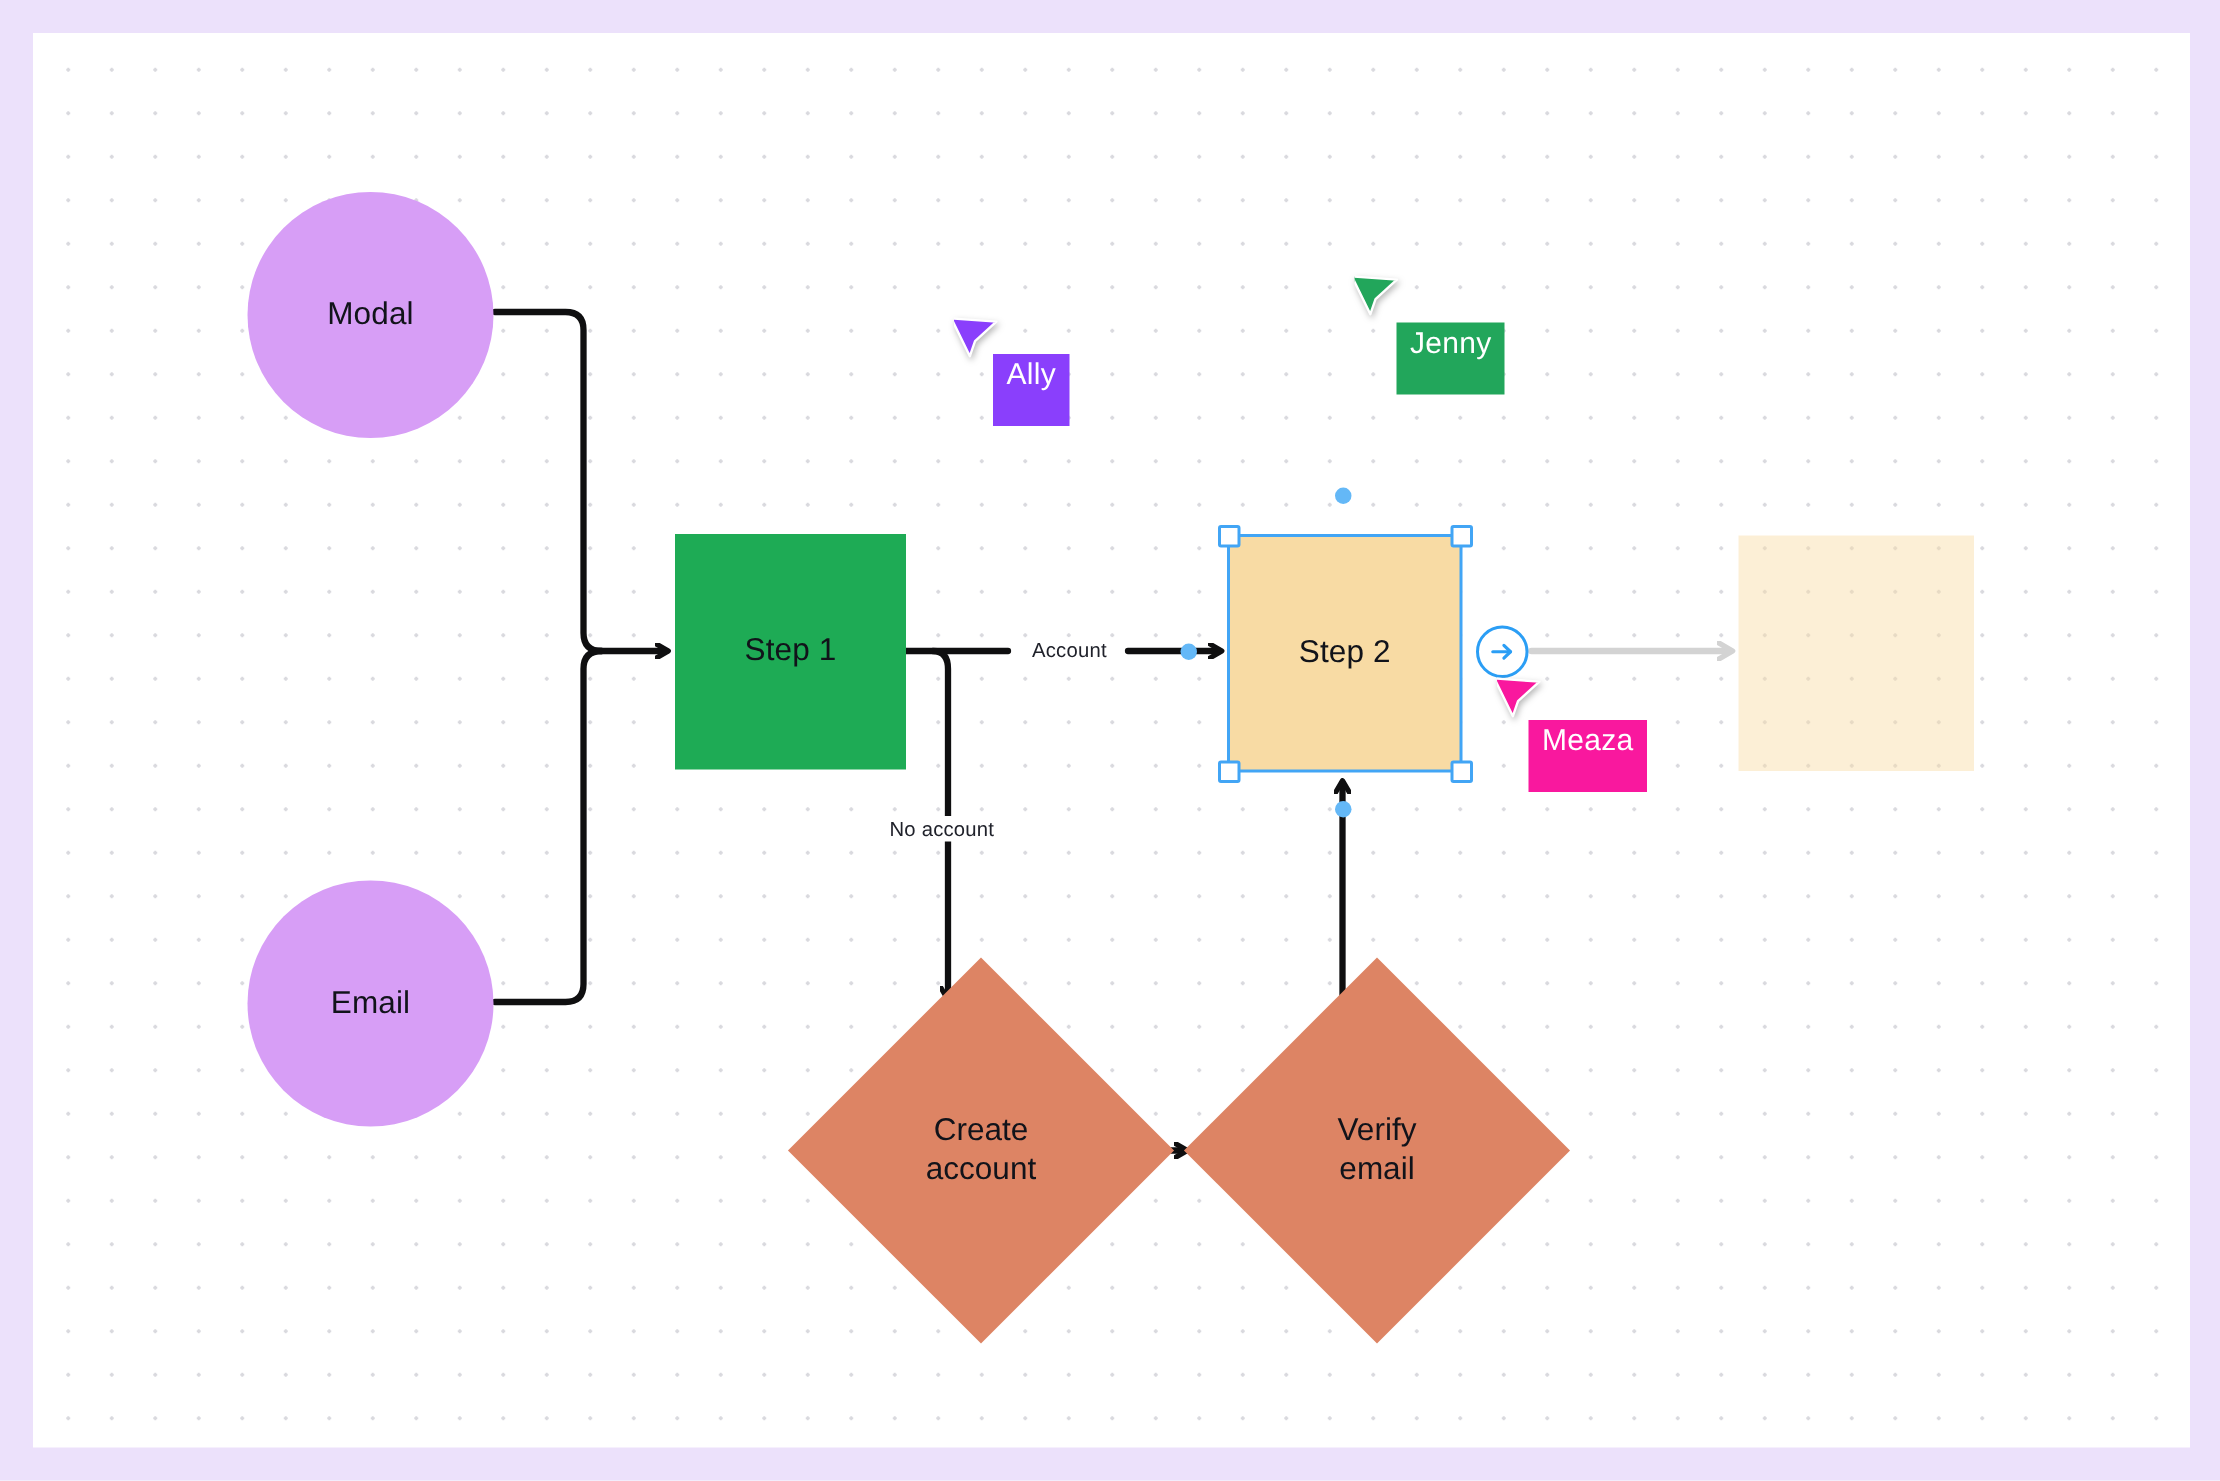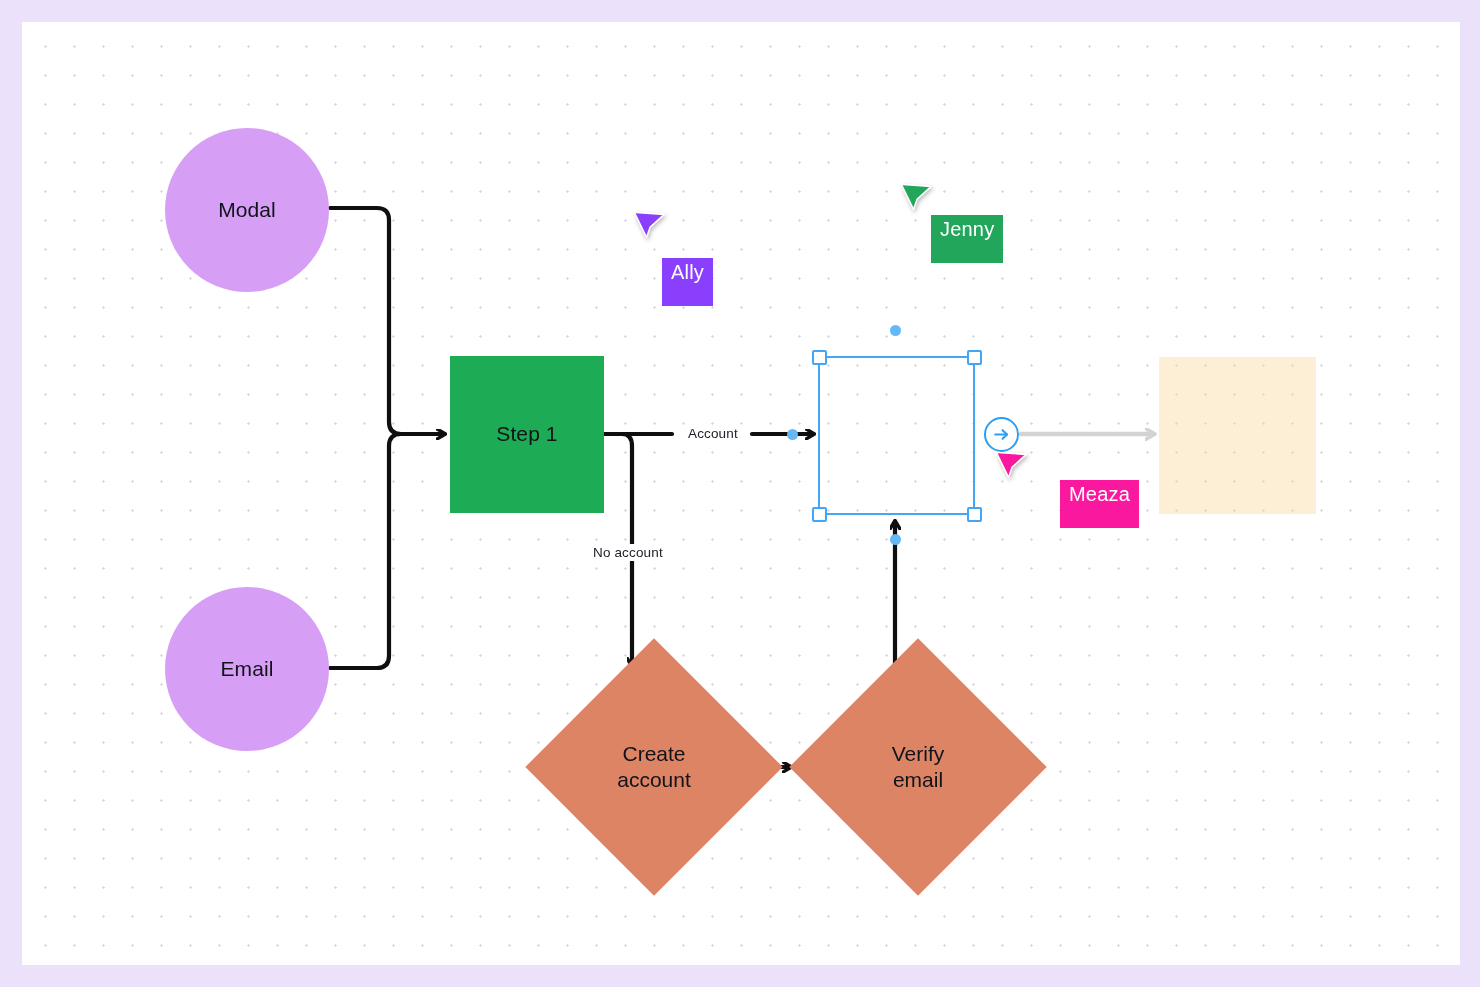--- a/index.html
+++ b/index.html
@@ -214,7 +214,7 @@
         <path d="M4,2 L4,30 L11.5,22.5 L30,17 Z" fill="#8a3ffc" stroke="#ffffff" stroke-width="1.6" stroke-linejoin="round" transform="rotate(-26 17 18)"></path>
       </svg>
     </div>
-    <div class="cursor-name" style="left:640px; top:236px; background:#8a3ffc;">Ally</div>
+    <div class="cursor-name" style="left:640px; top:214px; background:#8a3ffc;">Ally</div>
 
     <div class="cursor" style="left:881px; top:153px;">
       <svg width="34" height="36" viewBox="0 0 34 36">

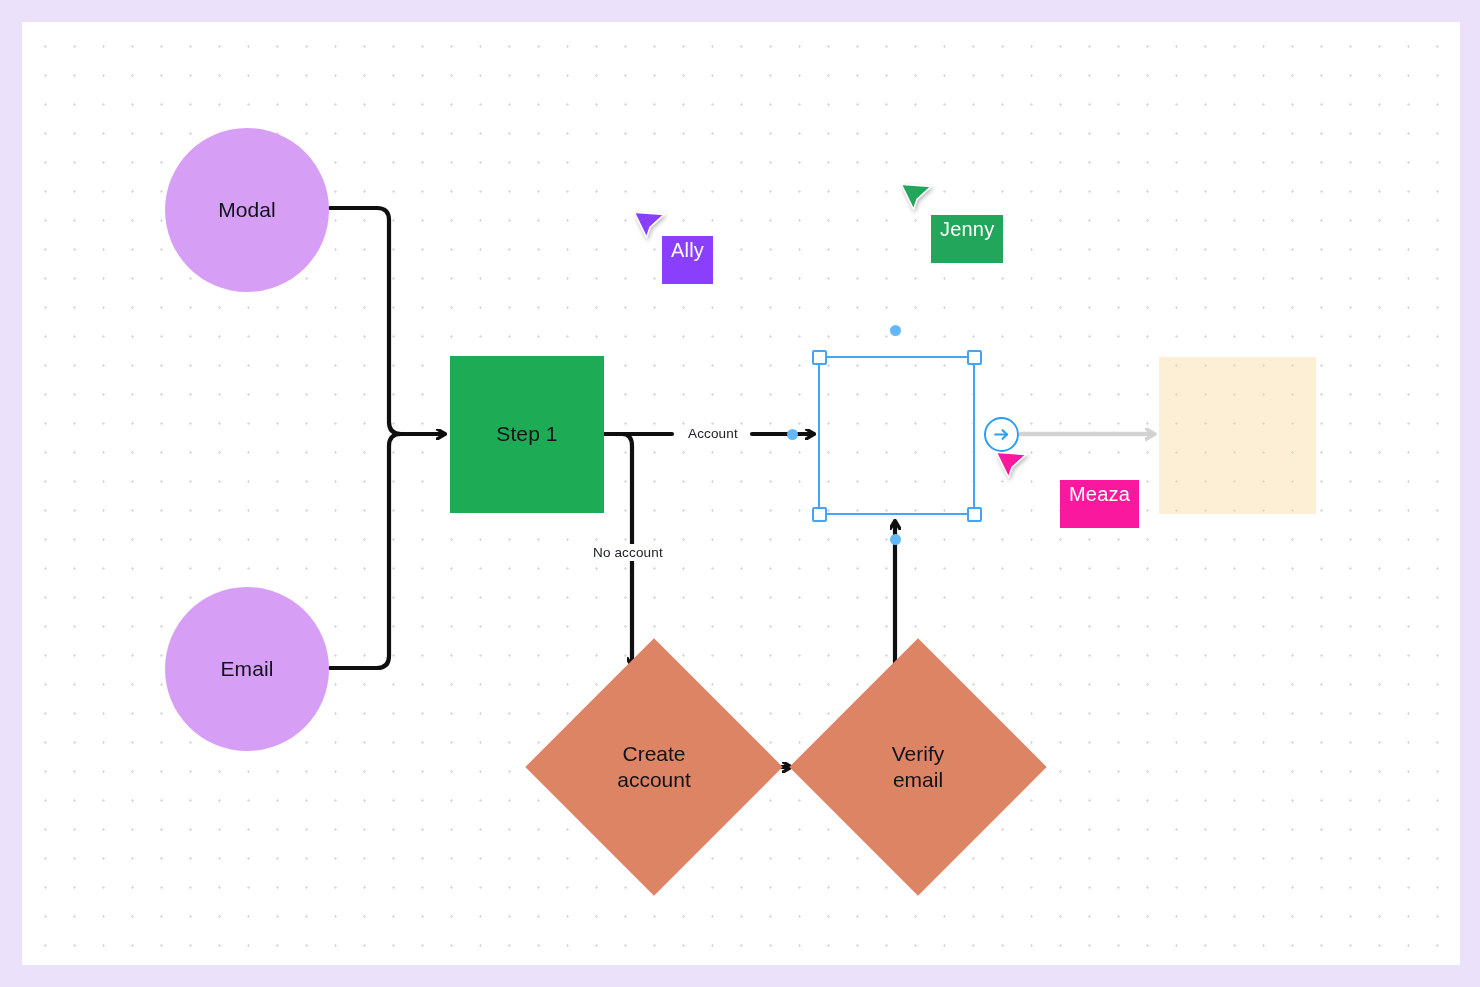--- a/index.html
+++ b/index.html
@@ -174,6 +174,9 @@
       <span class="node-label"></span>
     </div>
 
+    <div class="node" style="left:797px; top:335px; width:155px; height:157px; background:#f8dba4;">
+      <span class="node-label">Step 2</span>
+    </div>
 
     <div class="diamond-wrap" style="left:805px; top:654px; width:182px; height:182px;">
       <div class="diamond-shape" style="background:#dd8464;"></div>

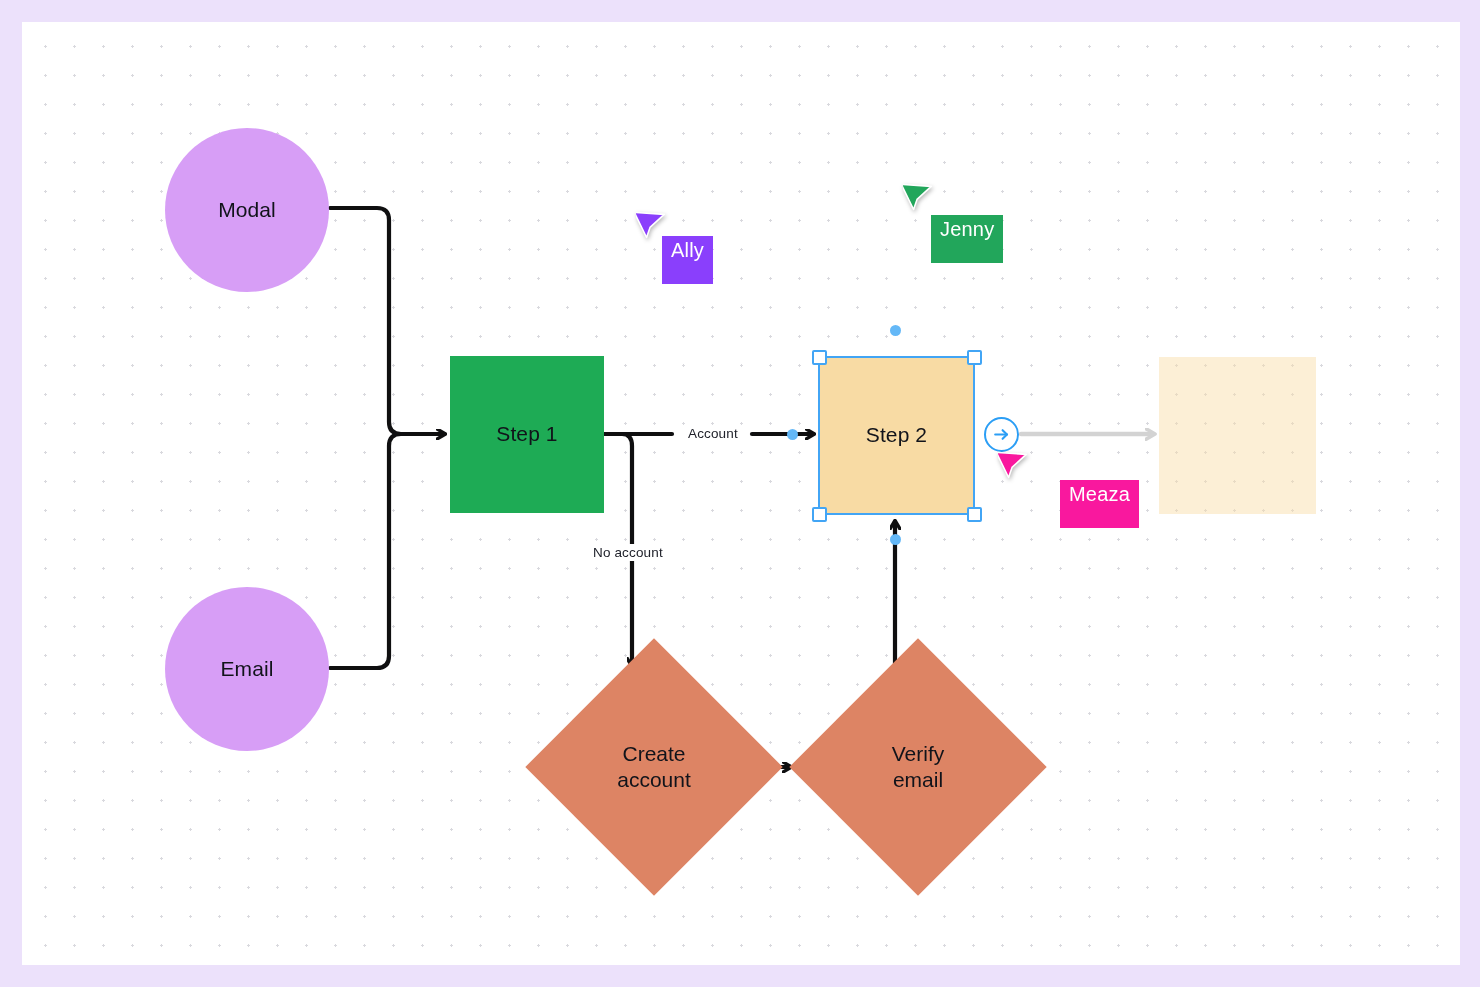--- a/index.html
+++ b/index.html
@@ -231,7 +231,7 @@
         <path d="M4,2 L4,30 L11.5,22.5 L30,17 Z" fill="#f9189e" stroke="#ffffff" stroke-width="1.6" stroke-linejoin="round" transform="rotate(-26 17 18)"></path>
       </svg>
     </div>
-    <div class="cursor-name" style="left:1038px; top:458px; background:#f9189e;text-align:right;">Meaza</div>
+    <div class="cursor-name" style="left:997px; top:458px; background:#f9189e;text-align:right;">Meaza</div>
 
   </div>
 </div>

